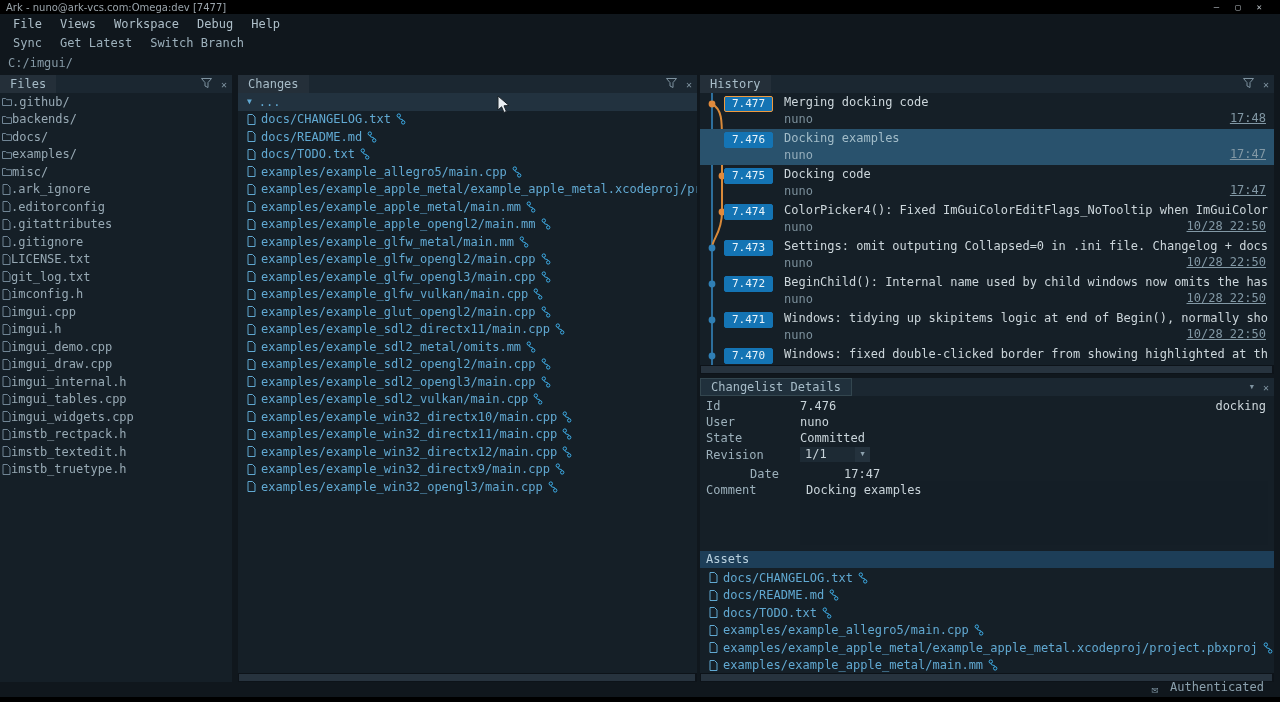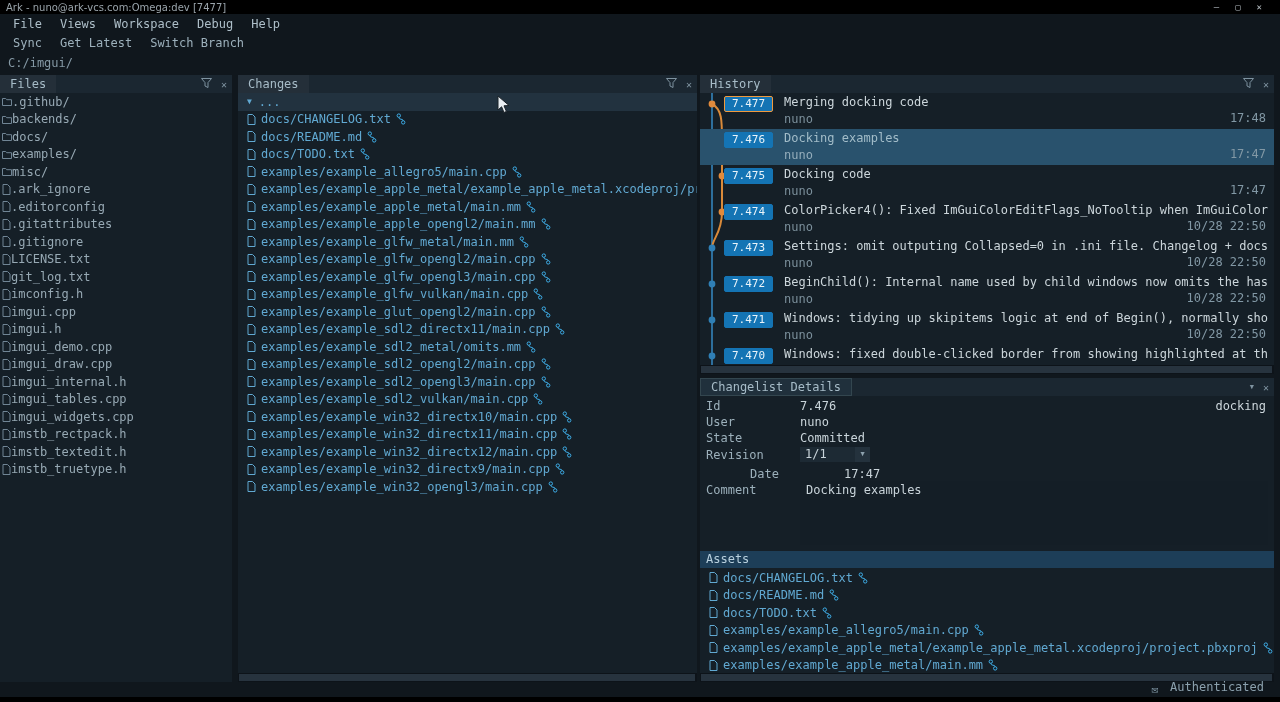--- a/index.html
+++ b/index.html
@@ -48,7 +48,7 @@
   .badge.current{border-color:#f09a3e;}
   .hist-row .comment{position:absolute;left:84px;top:2px;right:6px;white-space:nowrap;overflow:hidden;color:#ccd6db;}
   .hist-row .author{position:absolute;left:84px;top:19px;color:#7b8f9b;}
-  .hist-row .time{position:absolute;right:8px;top:18px;color:#8298a5;}
+  .hist-row .time{position:absolute;right:8px;top:18px;color:#8298a5;text-decoration:underline;}
   .hist-row.selected .comment{color:#a3bdc9;}
   .hist-row.selected .author{color:#94adbb;}
   

